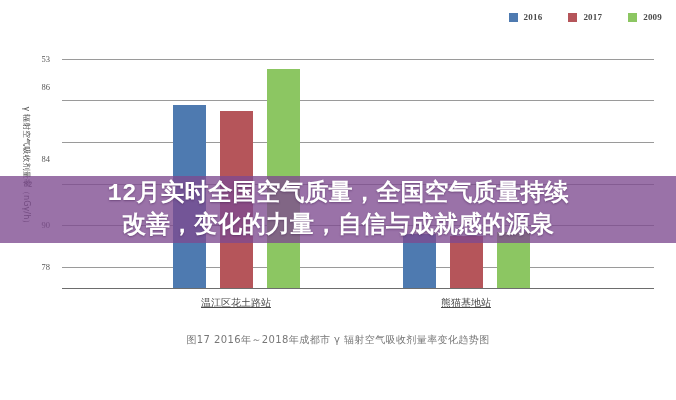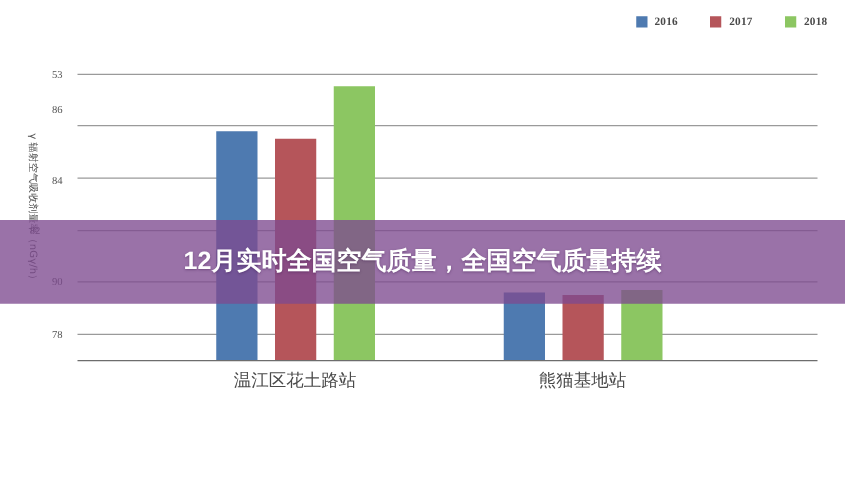--- a/index.html
+++ b/index.html
@@ -124,7 +124,7 @@
     </div>
     <div class="legend-item">
       <span class="legend-swatch" style="background: rgb(140, 198, 98);"></span>
-      <span class="legend-label">2018</span>
+      <span class="legend-label">2009</span>
     </div>
   </div>
 

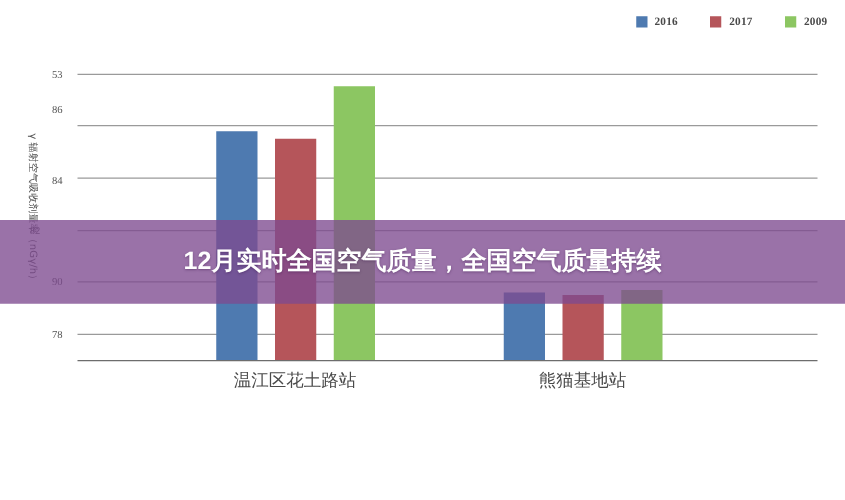--- a/index.html
+++ b/index.html
@@ -136,7 +136,7 @@
       <div class="gridline" style="top: 54.2414px;"></div>
       <div class="ytick" style="top: 41px;">86</div>
       <div class="gridline" style="top: 95.9655px;"></div>
-      <div class="ytick" style="top: 98px;">84</div>
+      <div class="ytick" style="top: 113px;">84</div>
       <div class="gridline" style="top: 137.69px;"></div>
       <div class="ytick" style="top: 137.69px; text-align: center;">82</div>
       <div class="gridline" style="top: 179.414px;"></div>

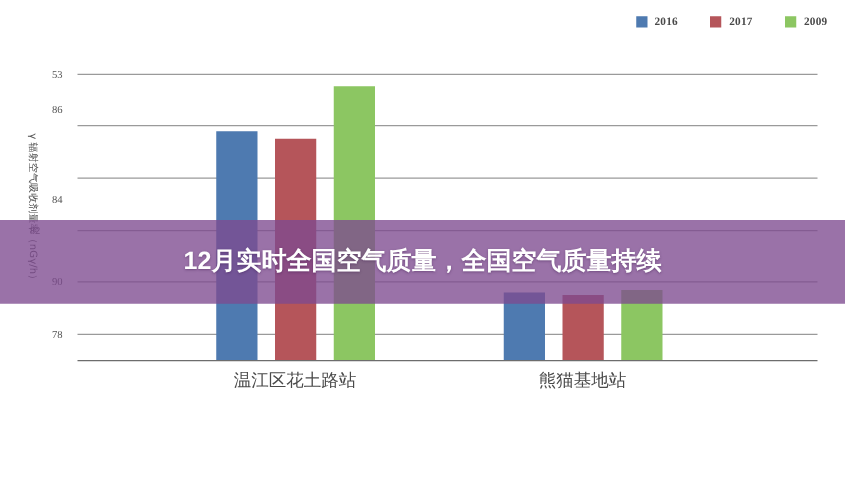--- a/index.html
+++ b/index.html
@@ -99,9 +99,9 @@
   }
   .overlay-line {
     color:#ffffff;
-    font-family:Liberation Sans, sans-serif;
+    font-family:Liberation Mono, monospace;
     font-weight:bold;
-    font-size:20px;
+    font-size:24px;
     line-height:1.25;
     text-align:center;
     white-space:nowrap;

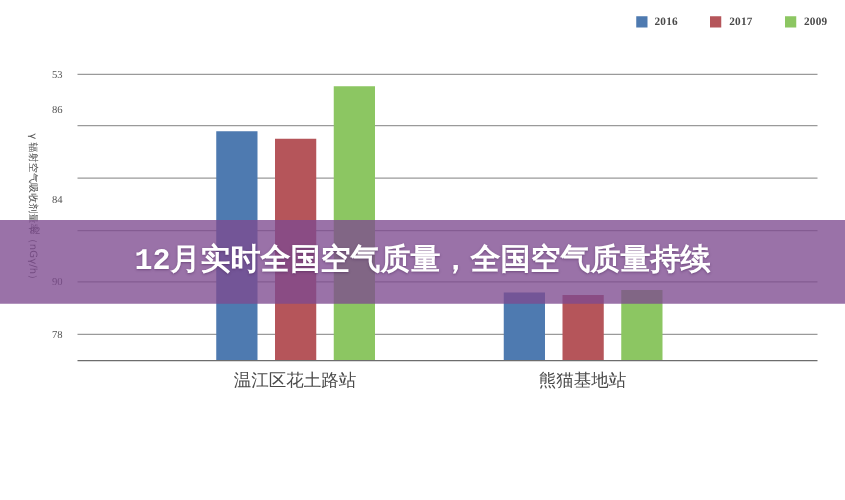--- a/index.html
+++ b/index.html
@@ -159,6 +159,7 @@
 
   <div class="overlay-band">
     <div class="overlay-line">12月实时全国空气质量，全国空气质量持续</div>
+    <div class="overlay-line">改善，变化的力量，自信与成就感的源泉</div>
   </div>
 
 </div>

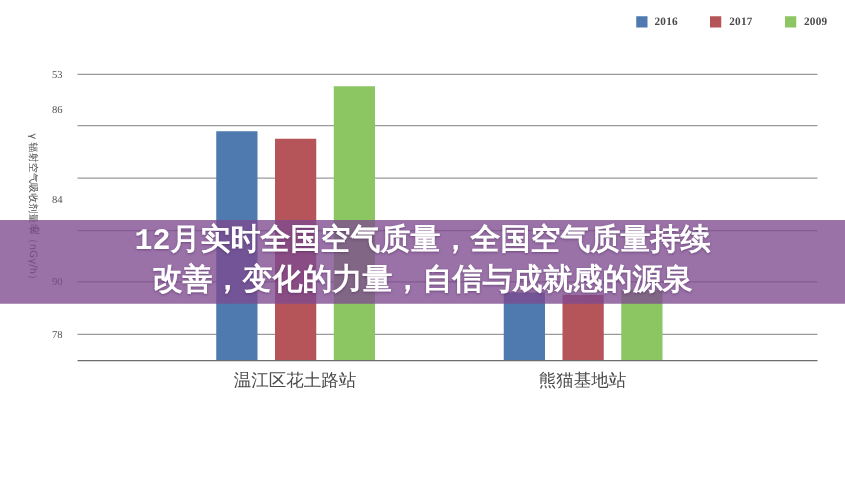--- a/index.html
+++ b/index.html
@@ -73,10 +73,11 @@
   }
   .xlabel {
     position:absolute; top:296px;
-    font-size:14px; color:#4a4a4a;
+    font-size:10px; color:#4a4a4a;
     font-family:"DejaVu Sans", sans-serif;
     text-align:right; white-space:nowrap;
     transform:translateX(-50%);
+    text-decoration:underline;
   }
 
   

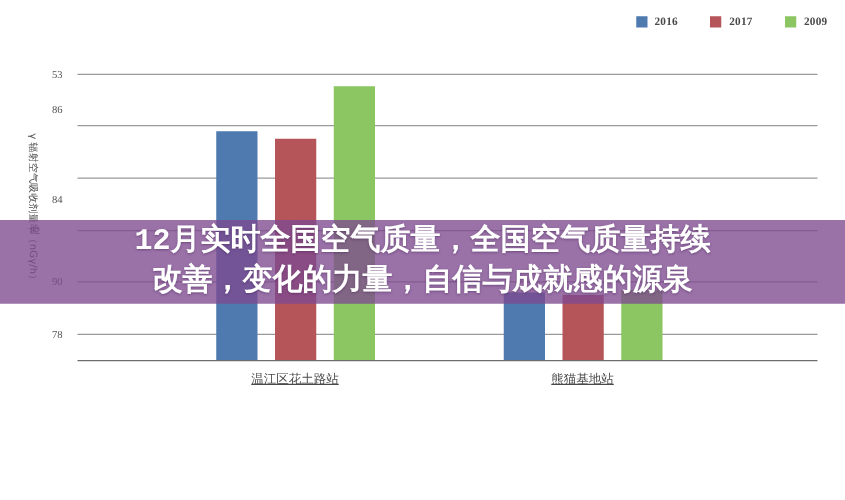--- a/index.html
+++ b/index.html
@@ -157,6 +157,7 @@
   <div class="xlabel" id="xlab0" style="left:236px;">温江区花土路站</div>
   <div class="xlabel" id="xlab1" style="left:466px;">熊猫基地站</div>
 
+  <div class="caption">图17   2016年～2018年成都市 γ 辐射空气吸收剂量率变化趋势图</div>
 
   <div class="overlay-band">
     <div class="overlay-line">12月实时全国空气质量，全国空气质量持续</div>

